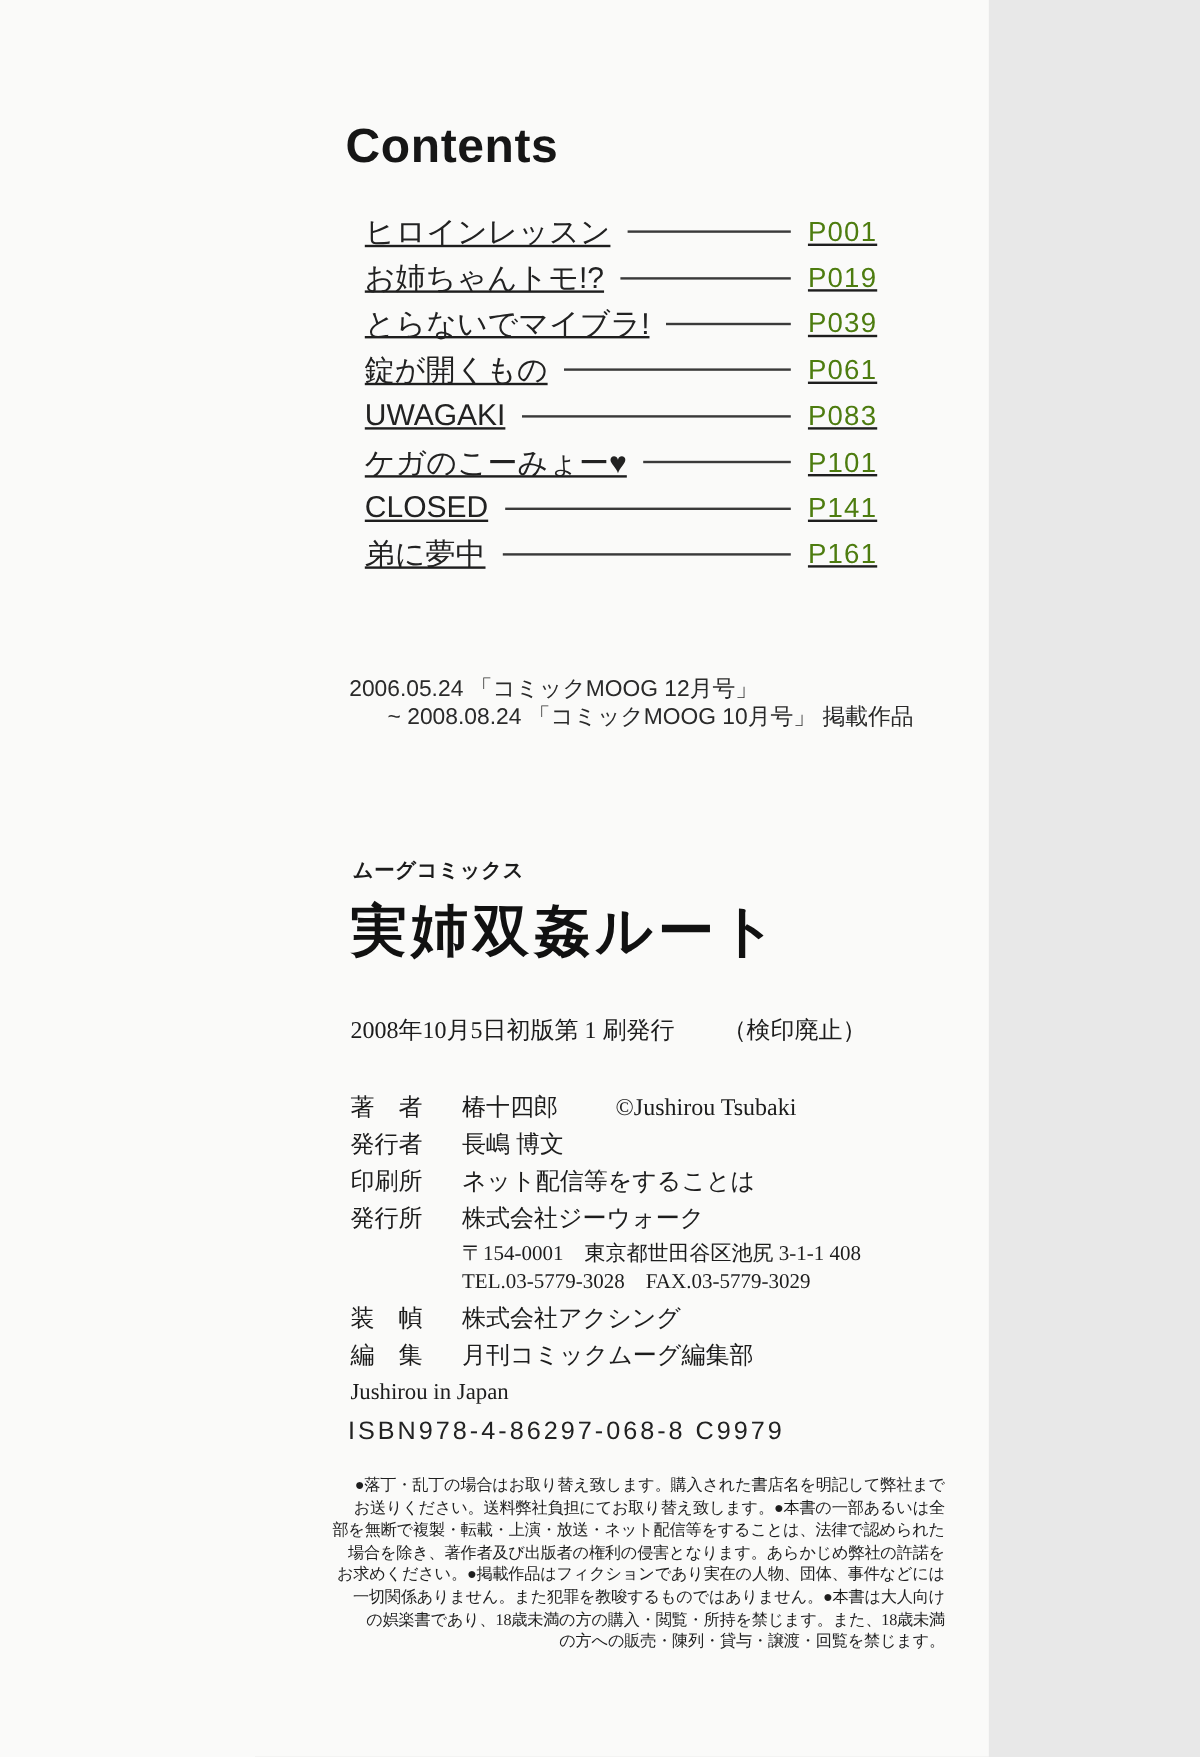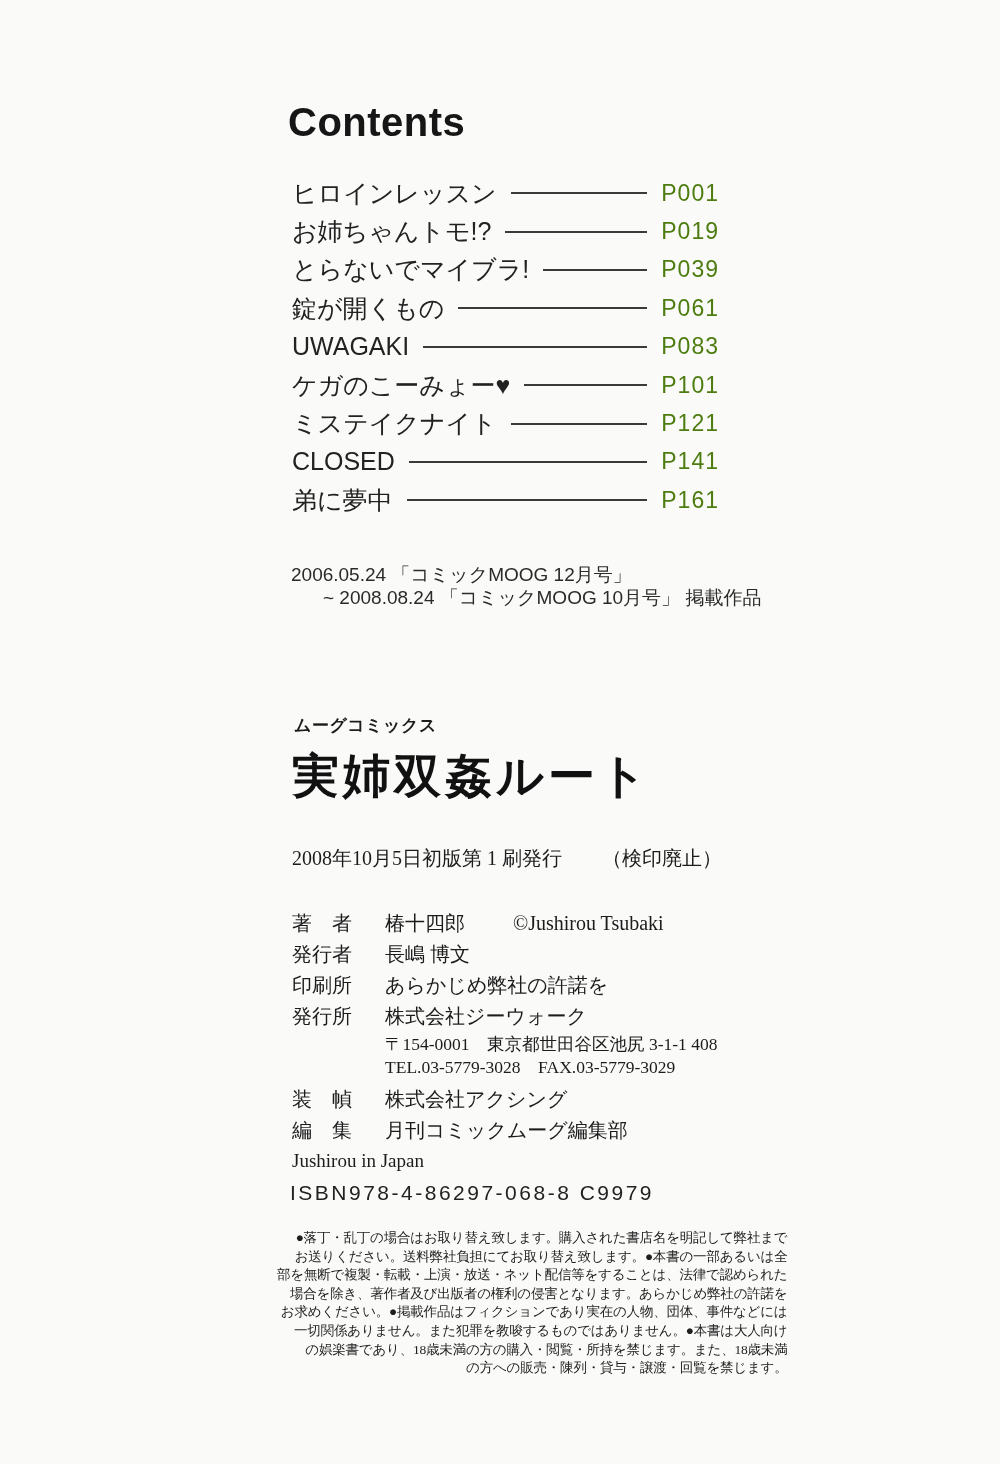--- a/index.html
+++ b/index.html
@@ -9,7 +9,7 @@
   }
   #page {
     position: relative;
-    width: 1000px;
+    width: 824px;
     height: 1464px;
     background: #fafaf9;
     overflow: hidden;

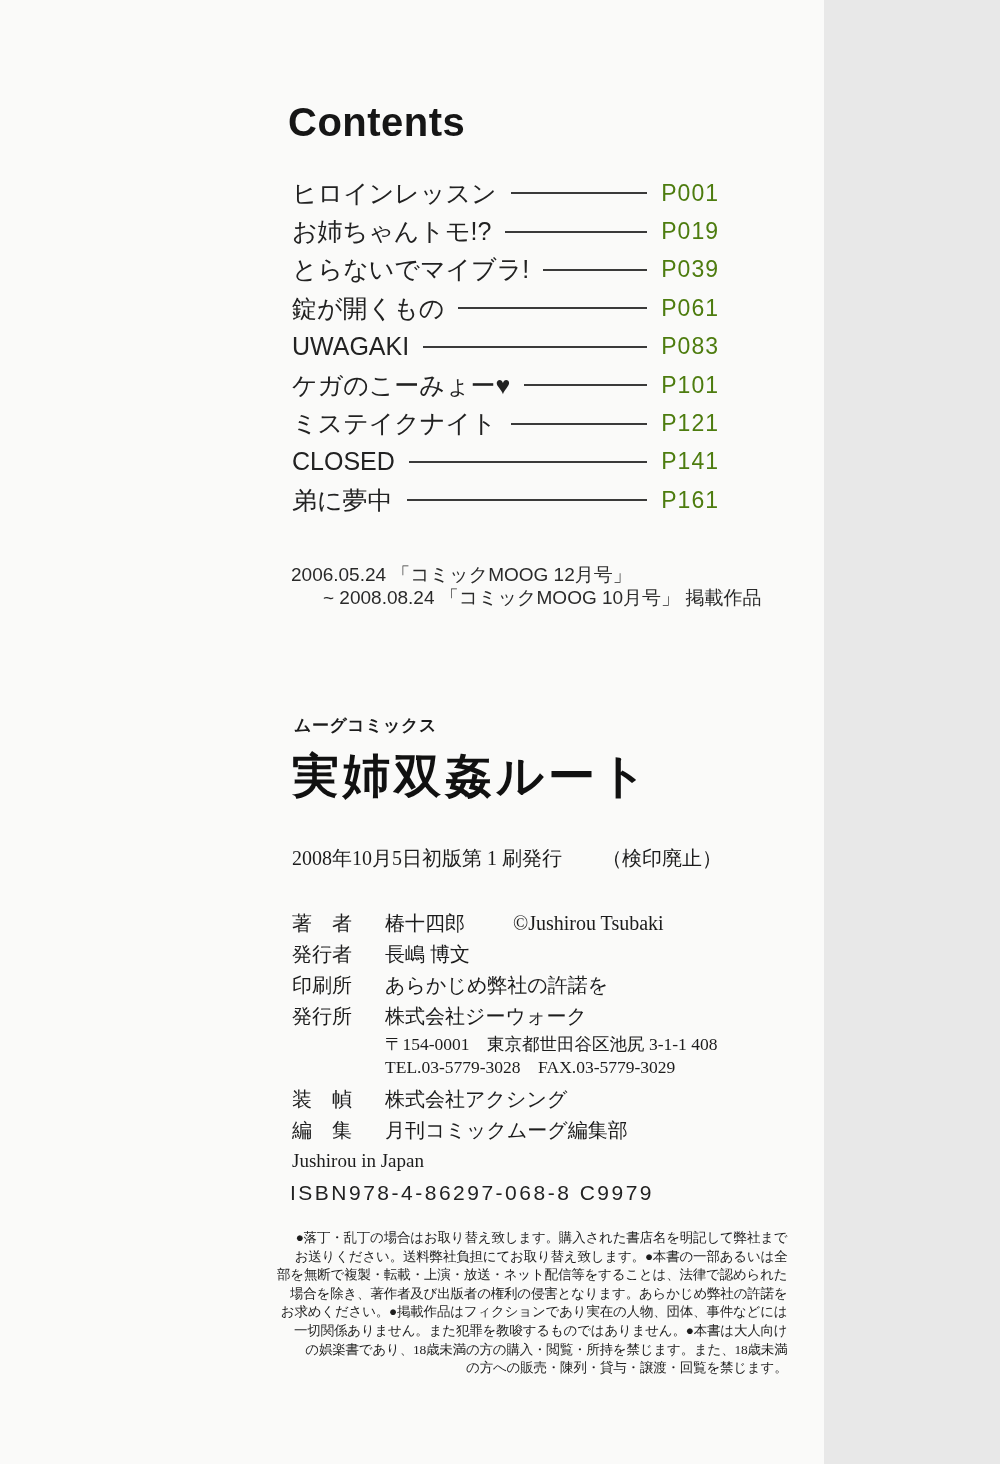--- a/index.html
+++ b/index.html
@@ -28,9 +28,10 @@
   }
   #toc {
     position: absolute;
-    left: 292px;
+    left: 304px;
     top: 174px;
     width: 427px;
+    text-decoration: underline;
   }
   .toc-row {
     display: flex;

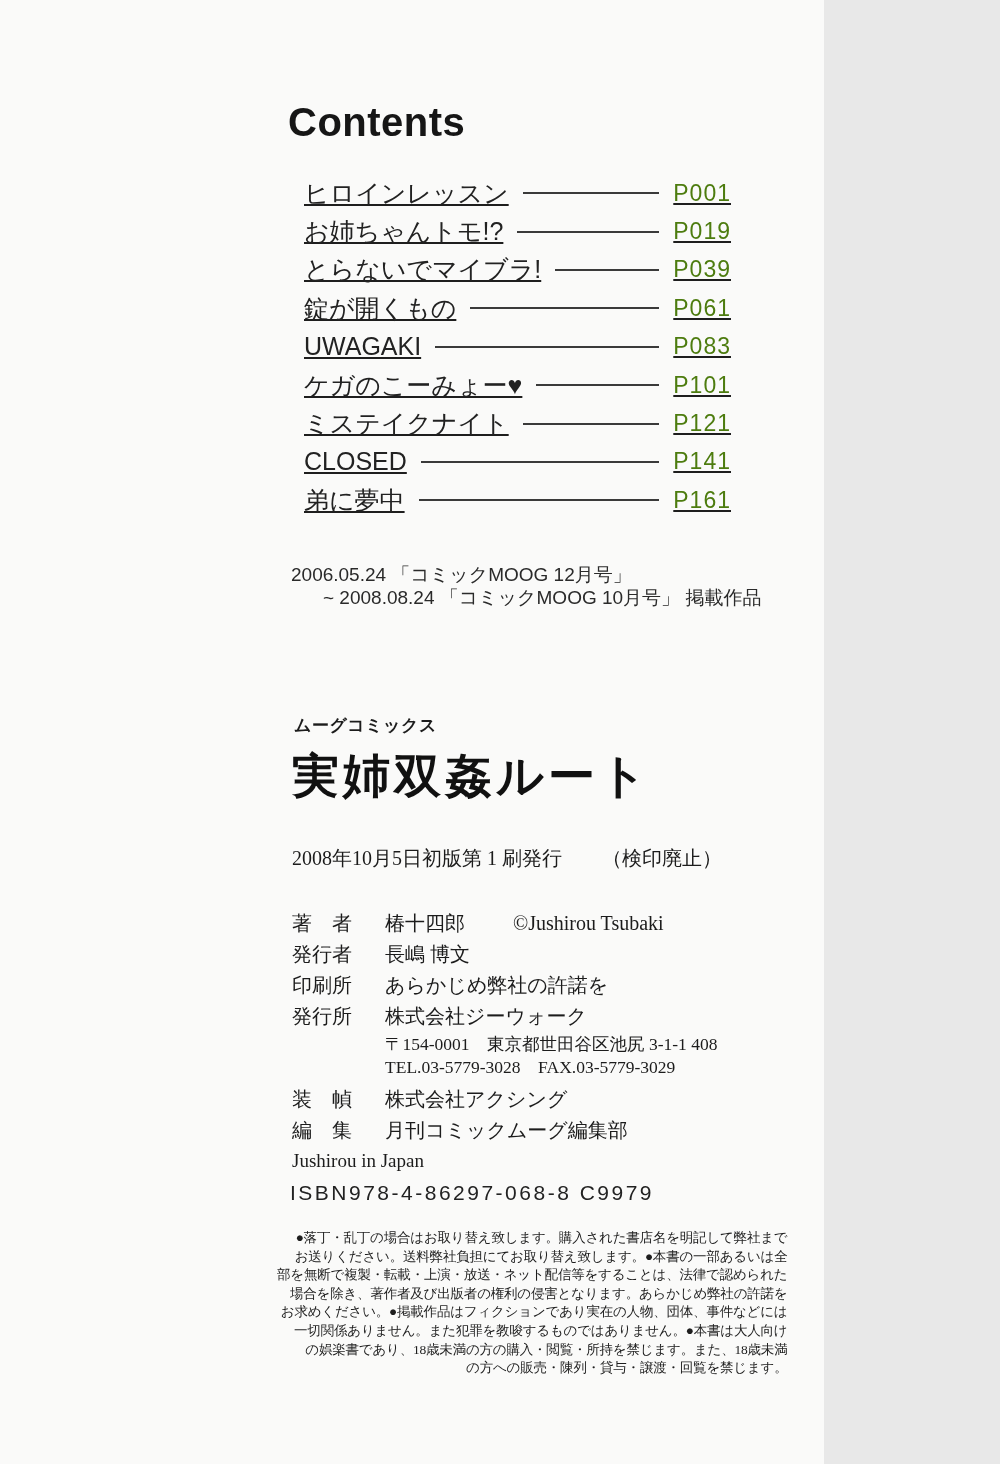--- a/index.html
+++ b/index.html
@@ -201,11 +201,6 @@
       <span class="toc-title">ケガのこーみょー♥</span>
       <span class="toc-leader"></span>
       <span class="toc-page">P101</span>
-    </div>
-    <div class="toc-row">
-      <span class="toc-title">ミステイクナイト</span>
-      <span class="toc-leader"></span>
-      <span class="toc-page">P121</span>
     </div>
     <div class="toc-row">
       <span class="toc-title">CLOSED</span>

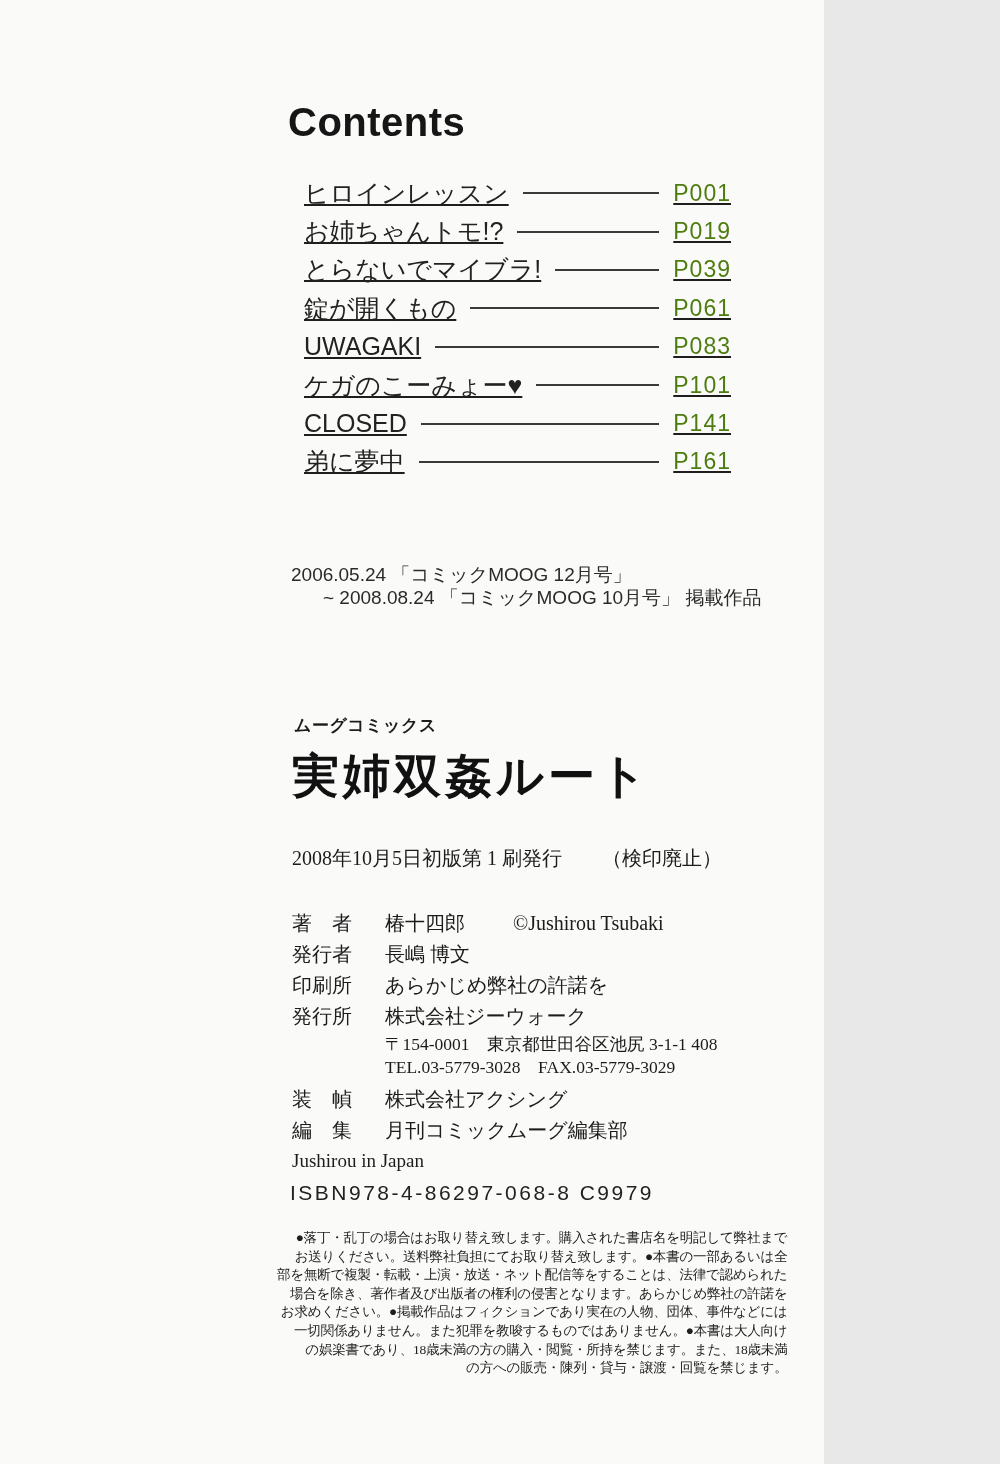--- a/index.html
+++ b/index.html
@@ -237,7 +237,7 @@
     </div>
     <div class="credit-row">
       <span class="credit-role">印刷所</span>
-      <span class="credit-name">あらかじめ弊社の許諾を</span>
+      <span class="credit-name">ネット配信等をすることは</span>
     </div>
     <div class="credit-row">
       <span class="credit-role">発行所</span>

